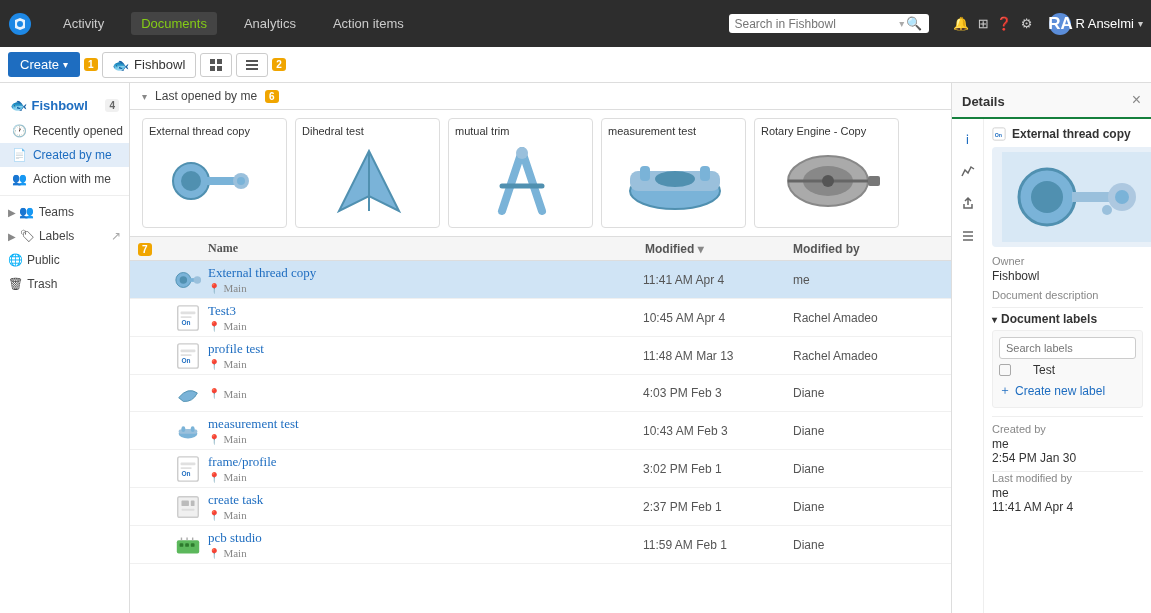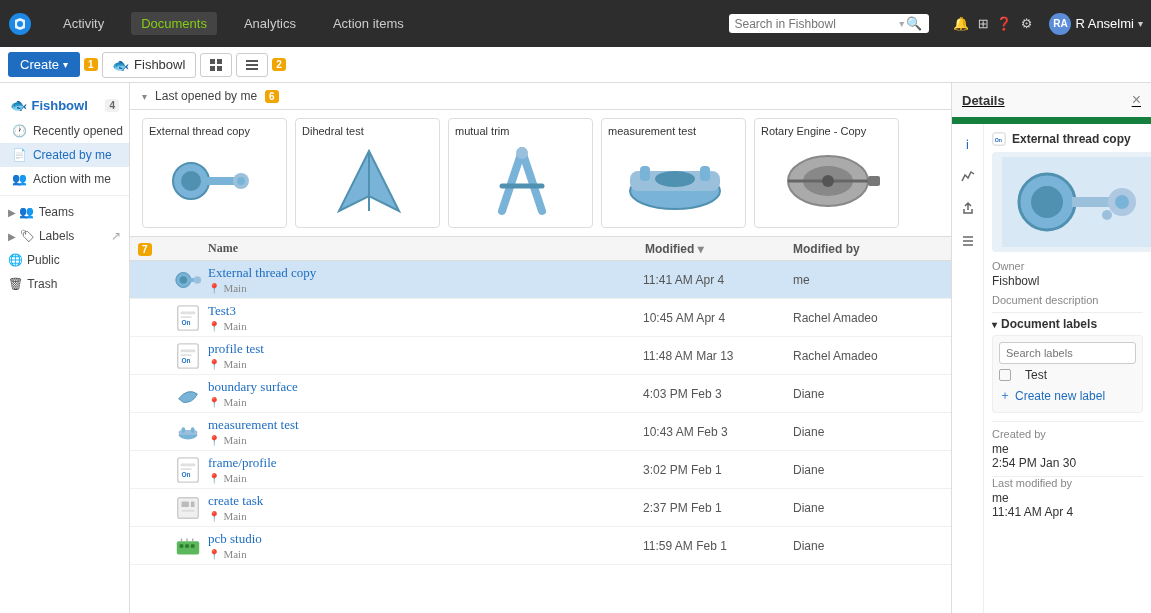--- a/index.html
+++ b/index.html
@@ -21,7 +21,7 @@
     .search-bar input { border: none; outline: none; font-size: 12px; width: 170px; }
     .topnav-icons { display: flex; align-items: center; gap: 8px; margin-left: 8px; color: #ccc; }
     .topnav-user { color: #fff; font-size: 13px; display: flex; align-items: center; gap: 4px; cursor: pointer; }
-    .user-avatar { width: 22px; height: 22px; background: #5b8dd9; border-radius: 50%; display: flex; align-items: center; justify-content: center; color: #fff; font-size: 10px; font-weight: bold; }
+    .user-avatar { width: 22px; height: 22px; background: #5b8dd9; border-radius: 50%; display: flex; align-items: center; justify-content: center; color: #fff; font-size: 17px; font-weight: bold; }
 
     
     .toolbar2 {

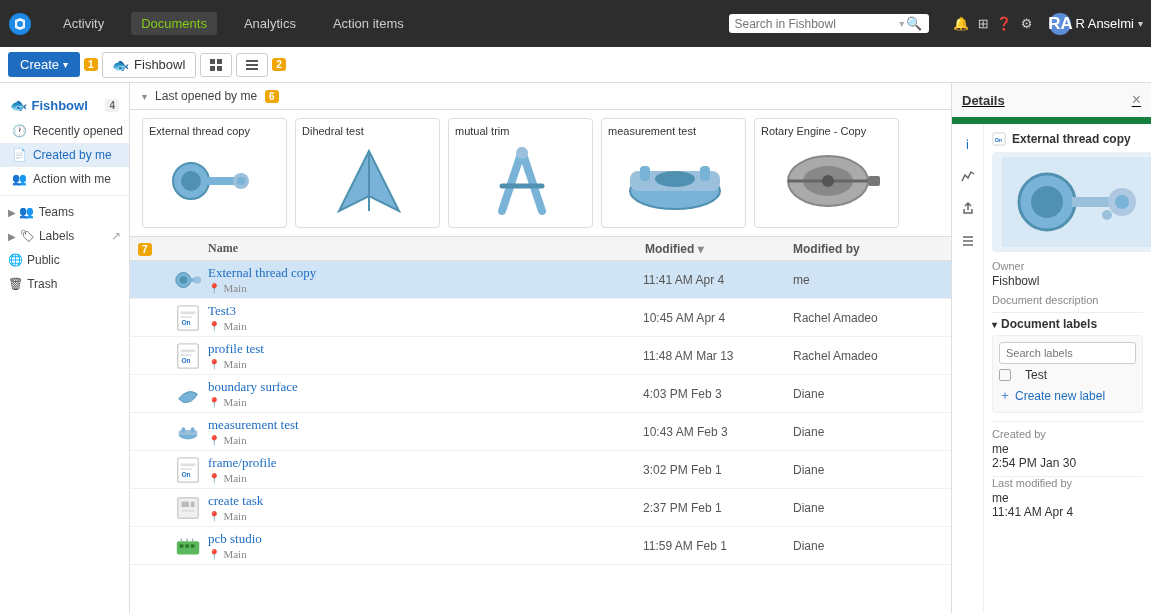--- a/index.html
+++ b/index.html
@@ -115,7 +115,7 @@
       width: 200px; background: #fff; border-left: 1px solid #ddd; display: flex; flex-direction: column; overflow-y: auto;
     }
     .details-header {
-      display: flex; align-items: center; justify-content: space-between; padding: 8px 10px; border-bottom: 7px solid #15803d; background: #f9f9f9; text-decoration: underline;
+      display: flex; align-items: flex-end; justify-content: space-between; padding: 8px 10px; border-bottom: 2px solid #15803d; background: #f9f9f9;
     }
     .side-icon-btn { width: 24px; height: 24px; display: flex; align-items: center; justify-content: center; cursor: pointer; color: #555; border-radius: 3px; }
 

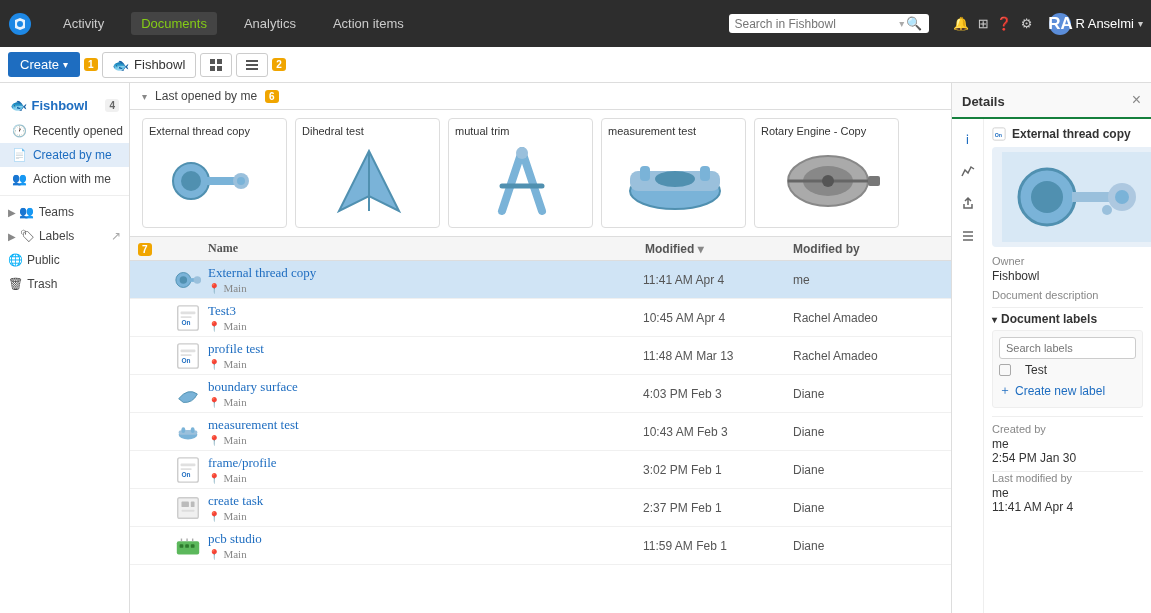--- a/index.html
+++ b/index.html
@@ -128,7 +128,7 @@
     .details-collapsible { display: flex; align-items: center; gap: 4px; font-size: 12px; font-weight: bold; color: #333; cursor: pointer; margin-bottom: 4px; padding-top: 4px; border-top: 1px solid #eee; }
 
     .labels-search { width: 100%; border: 1px solid #ccc; border-radius: 3px; padding: 4px 6px; font-size: 11px; margin-bottom: 4px; }
-    .label-item { display: flex; align-items: center; gap: 14px; font-size: 12px; color: #333; margin-bottom: 3px; }
+    .label-item { display: flex; align-items: center; gap: 22px; font-size: 12px; color: #333; margin-bottom: 3px; }
     .label-checkbox { width: 12px; height: 12px; border: 1px solid #aaa; border-radius: 2px; }
     .create-label-btn { display: flex; align-items: center; gap: 4px; font-size: 12px; color: #1e6dc0; cursor: pointer; padding: 2px 0; }
 

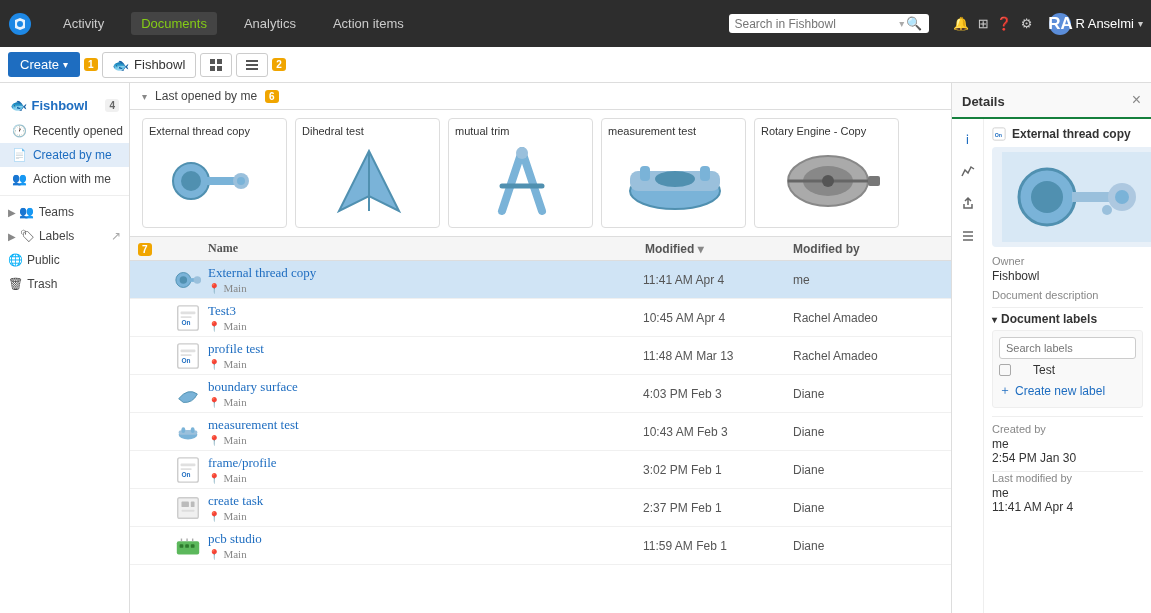--- a/index.html
+++ b/index.html
@@ -415,7 +415,6 @@
           </svg>
         </div>
         <div class="col-name">
-          <div class="doc-name">boundary surface</div>
           <div class="doc-workspace">
             <span class="workspace-pin">📍</span>
             <span>Main</span>

